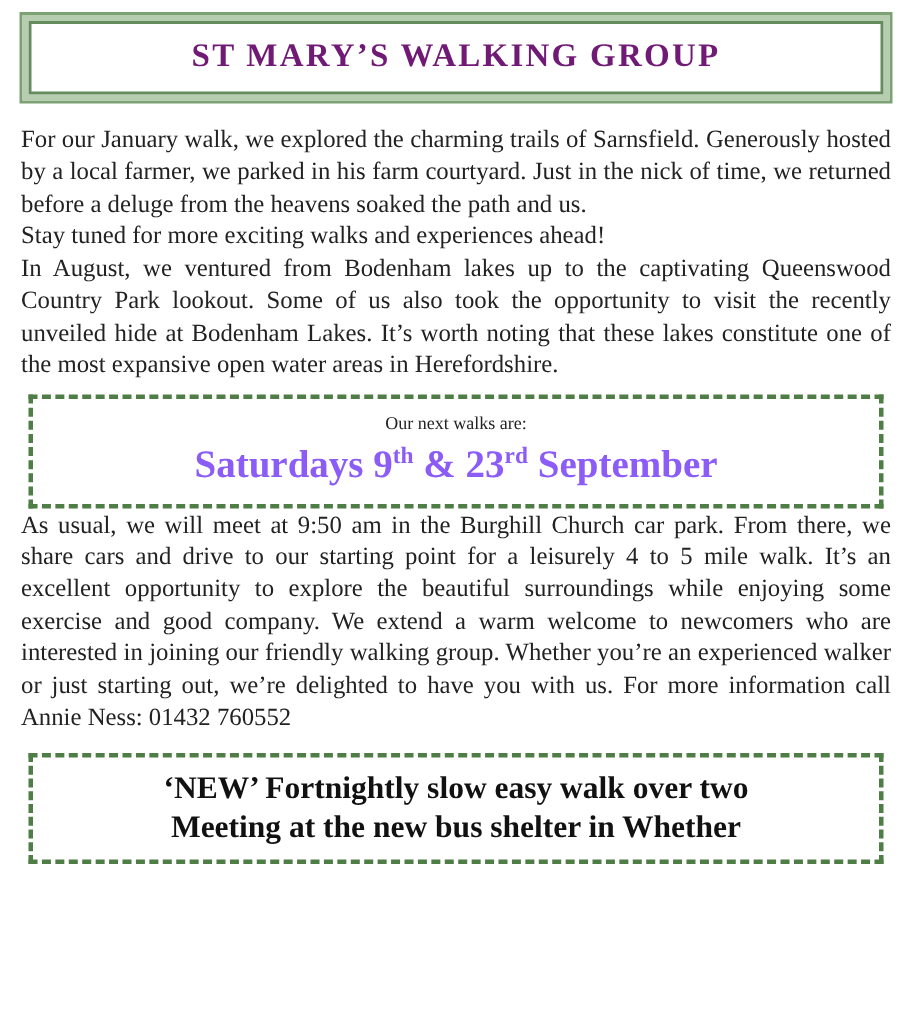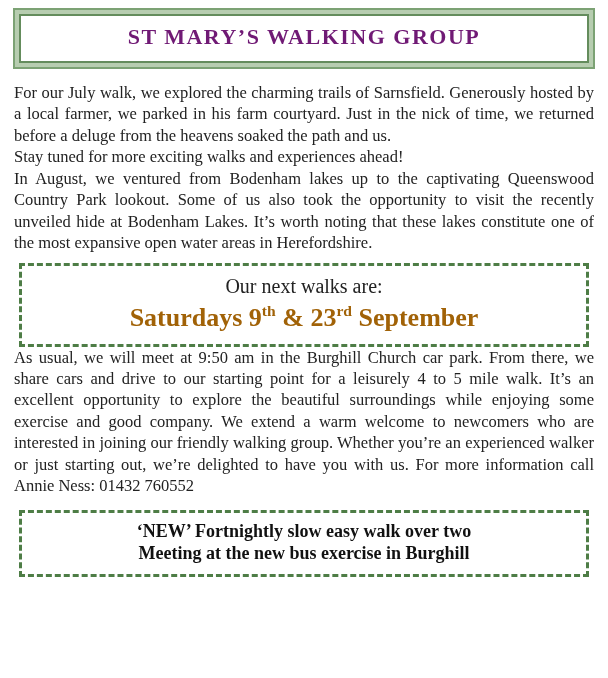--- a/index.html
+++ b/index.html
@@ -108,7 +108,7 @@
   <div class="content">
 
     <div class="article">
-      <p>For our July walk, we explored the charming trails of Sarnsfield. Generously hosted by a local farmer, we parked in his farm courtyard. Just in the nick of time, we returned before a deluge from the heavens soaked the path and us.</p>
+      <p>For our January walk, we explored the charming trails of Sarnsfield. Generously hosted by a local farmer, we parked in his farm courtyard. Just in the nick of time, we returned before a deluge from the heavens soaked the path and us.</p>
       <p>Stay tuned for more exciting walks and experiences ahead!</p>
       <p>In August, we ventured from Bodenham lakes up to the captivating Queenswood Country Park lookout. Some of us also took the opportunity to visit the recently unveiled hide at Bodenham Lakes. It’s worth noting that these lakes constitute one of the most expansive open water areas in Herefordshire.</p>
     </div>

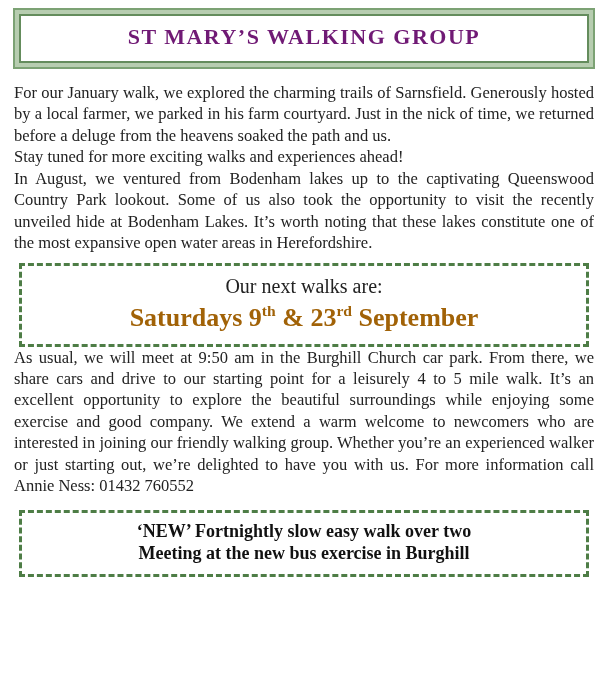--- a/index.html
+++ b/index.html
@@ -60,7 +60,7 @@
     padding: 9px 8px 11px 8px;
   }
   .next-walks-intro {
-    font-size: 20px;
+    font-size: 12px;
     color: #222222;
     margin-bottom: 5px;
   }

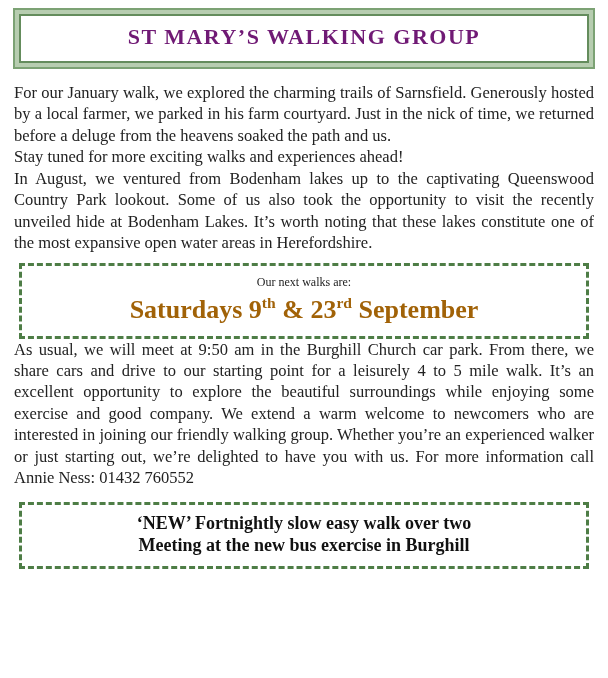--- a/index.html
+++ b/index.html
@@ -67,7 +67,7 @@
   .next-walks-date {
     font-size: 26px;
     font-weight: bold;
-    color: #a16207;
+    color: #8b5cf6;
   }
   sup.ord {
     font-size: 0.6em;

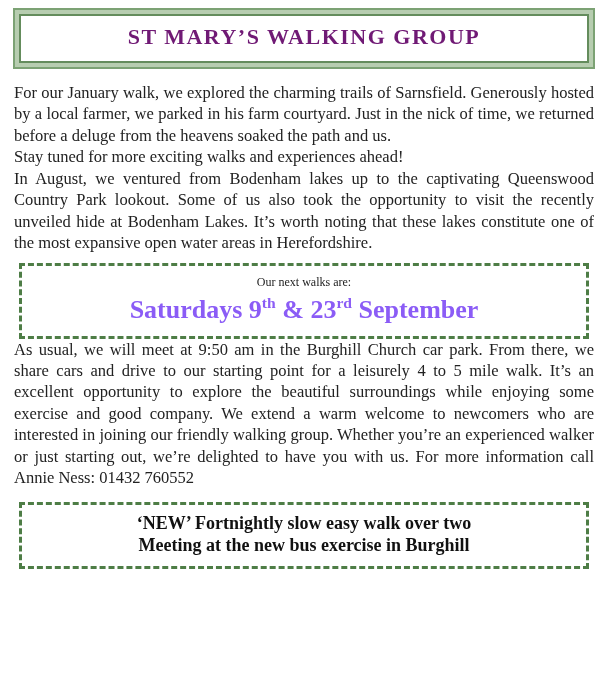--- a/index.html
+++ b/index.html
@@ -86,7 +86,7 @@
     margin-top: 13px;
   }
   .new-walk .line {
-    font-size: 18px;
+    font-size: 21px;
     font-weight: bold;
     line-height: 1.26;
     color: #111111;

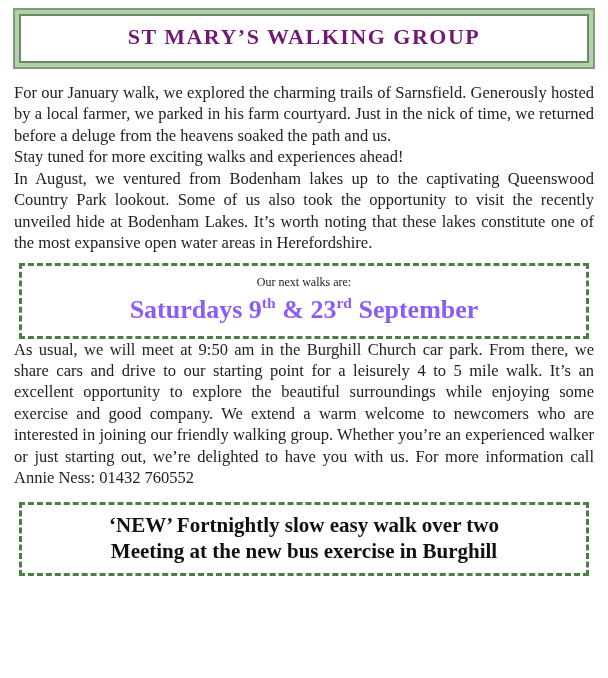--- a/index.html
+++ b/index.html
@@ -124,7 +124,7 @@
 
     <div class="dashed-box new-walk">
       <div class="line">‘NEW’ Fortnightly slow easy walk over two</div>
-      <div class="line">Meeting at the new bus exercise in Burghill</div>
+      <div class="line">Meeting at the new bus shelter in Whether</div>
     </div>
 
   </div>

